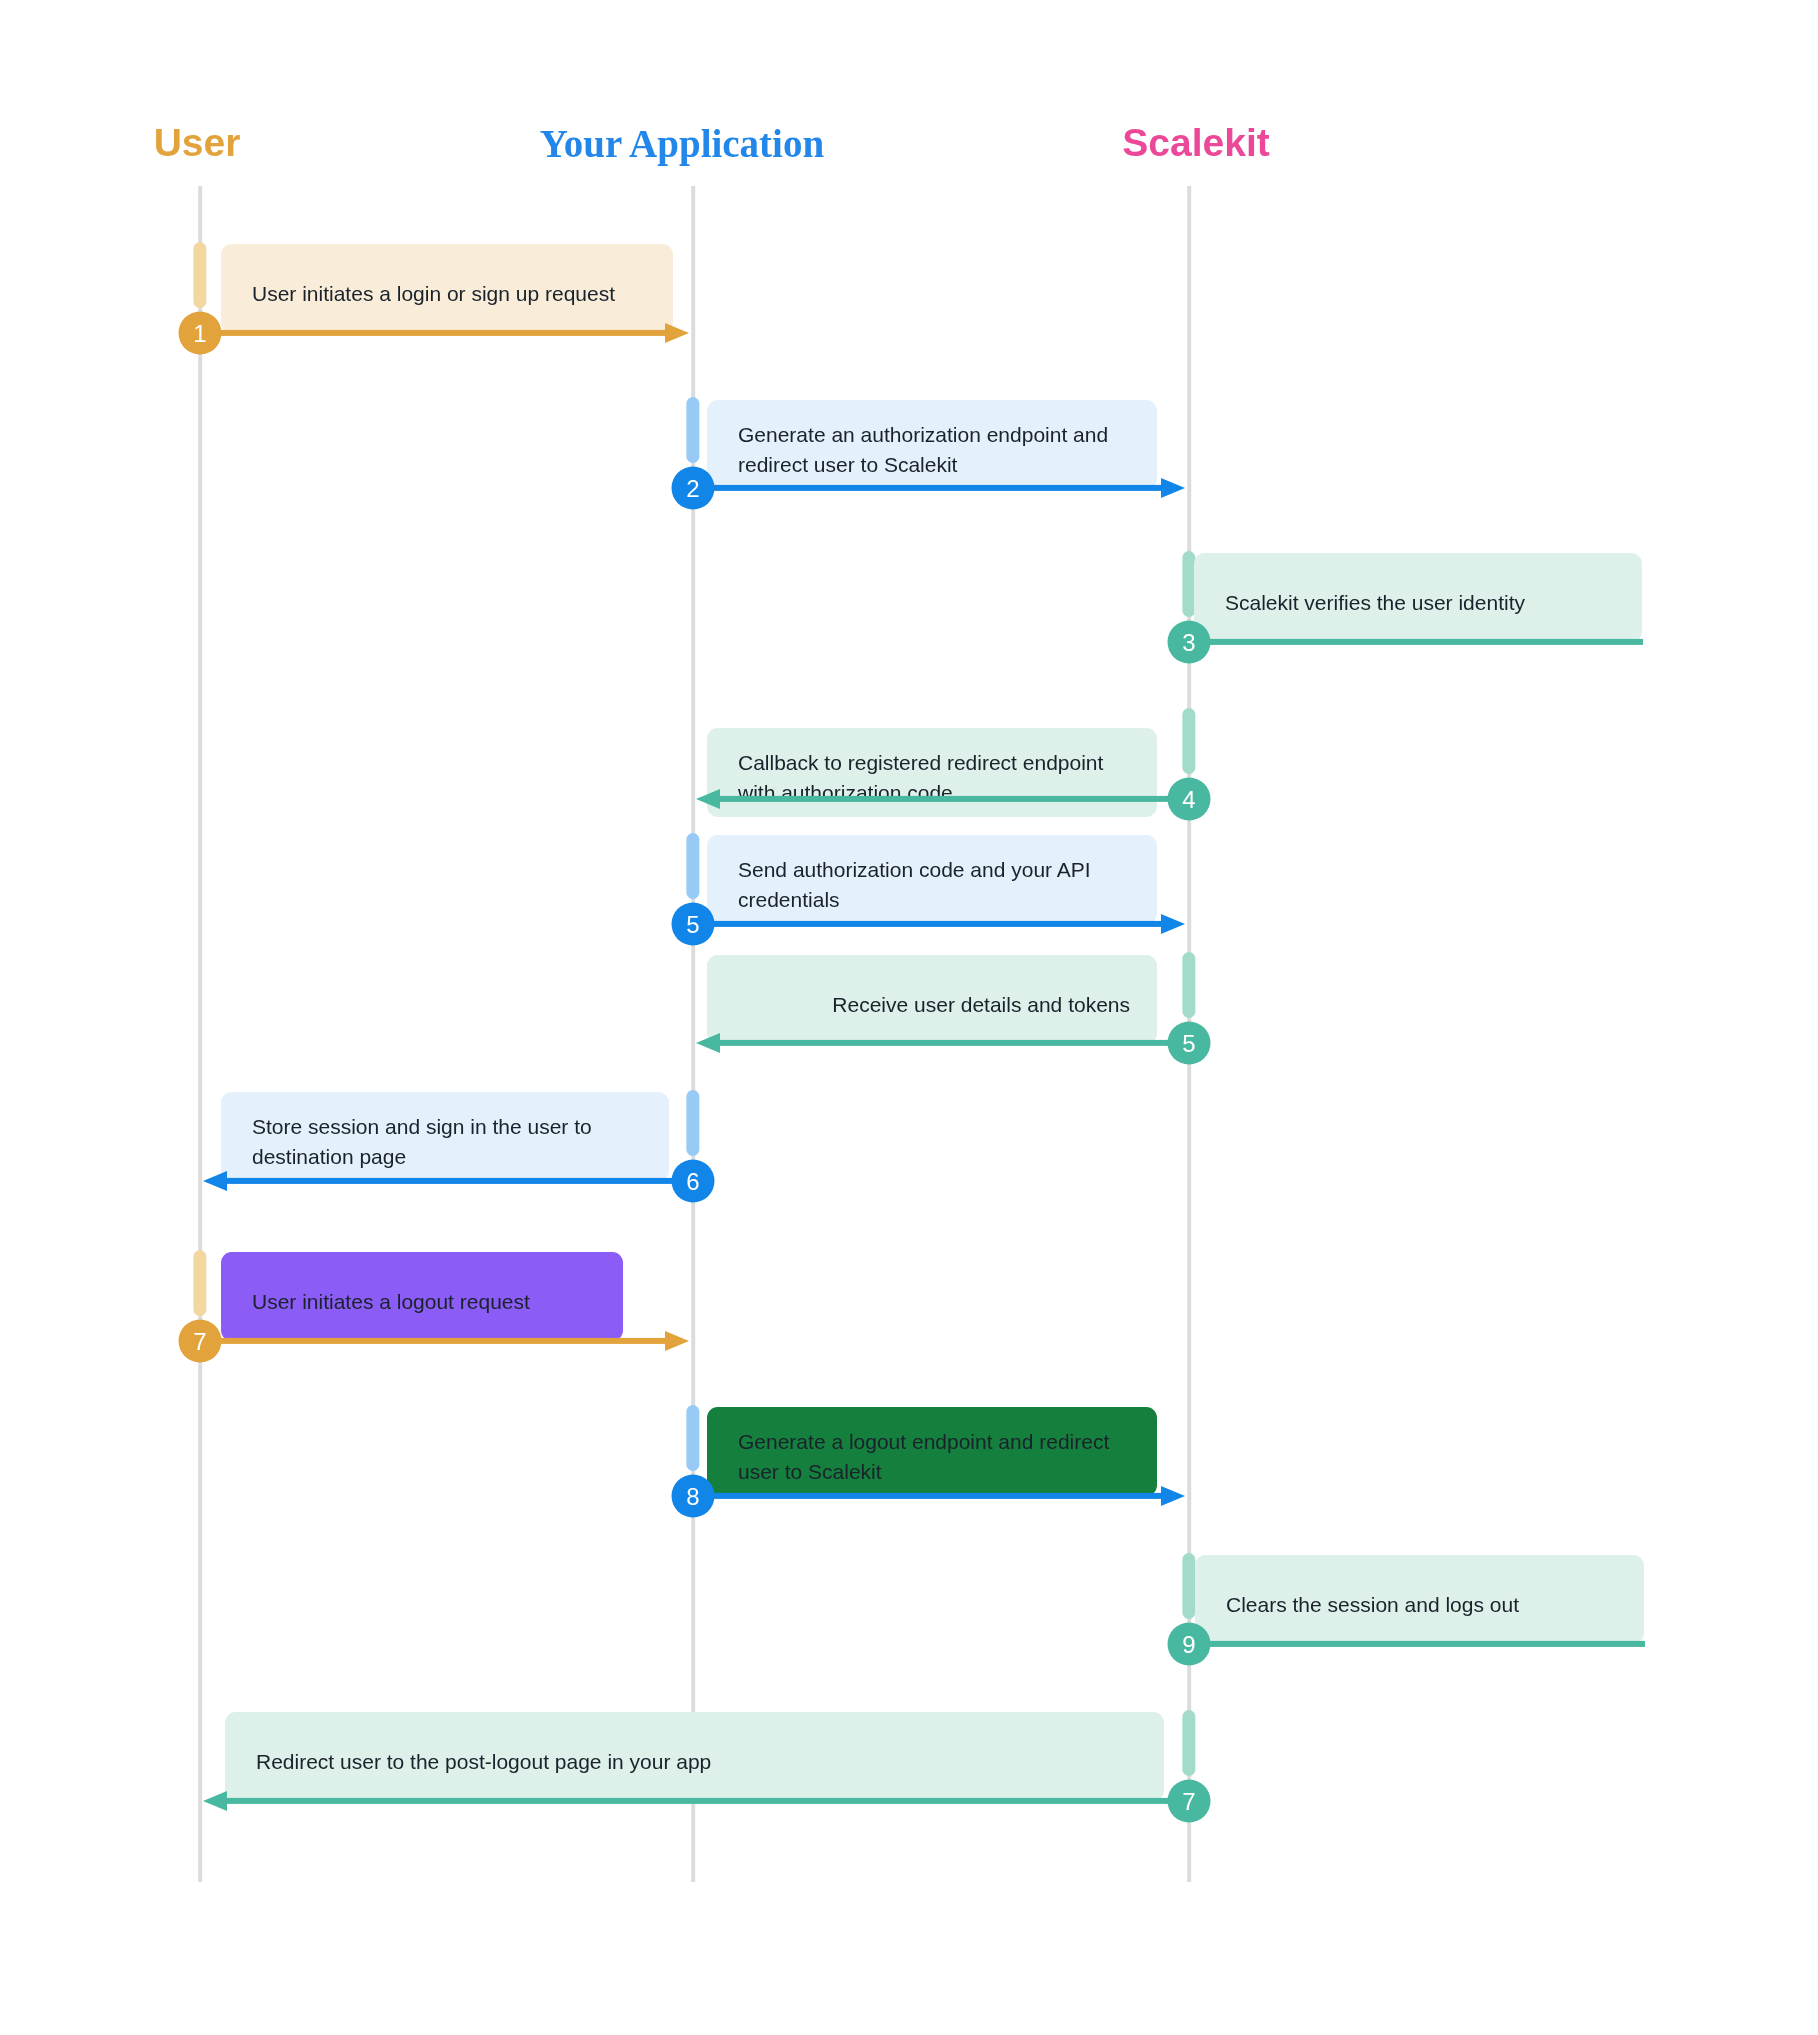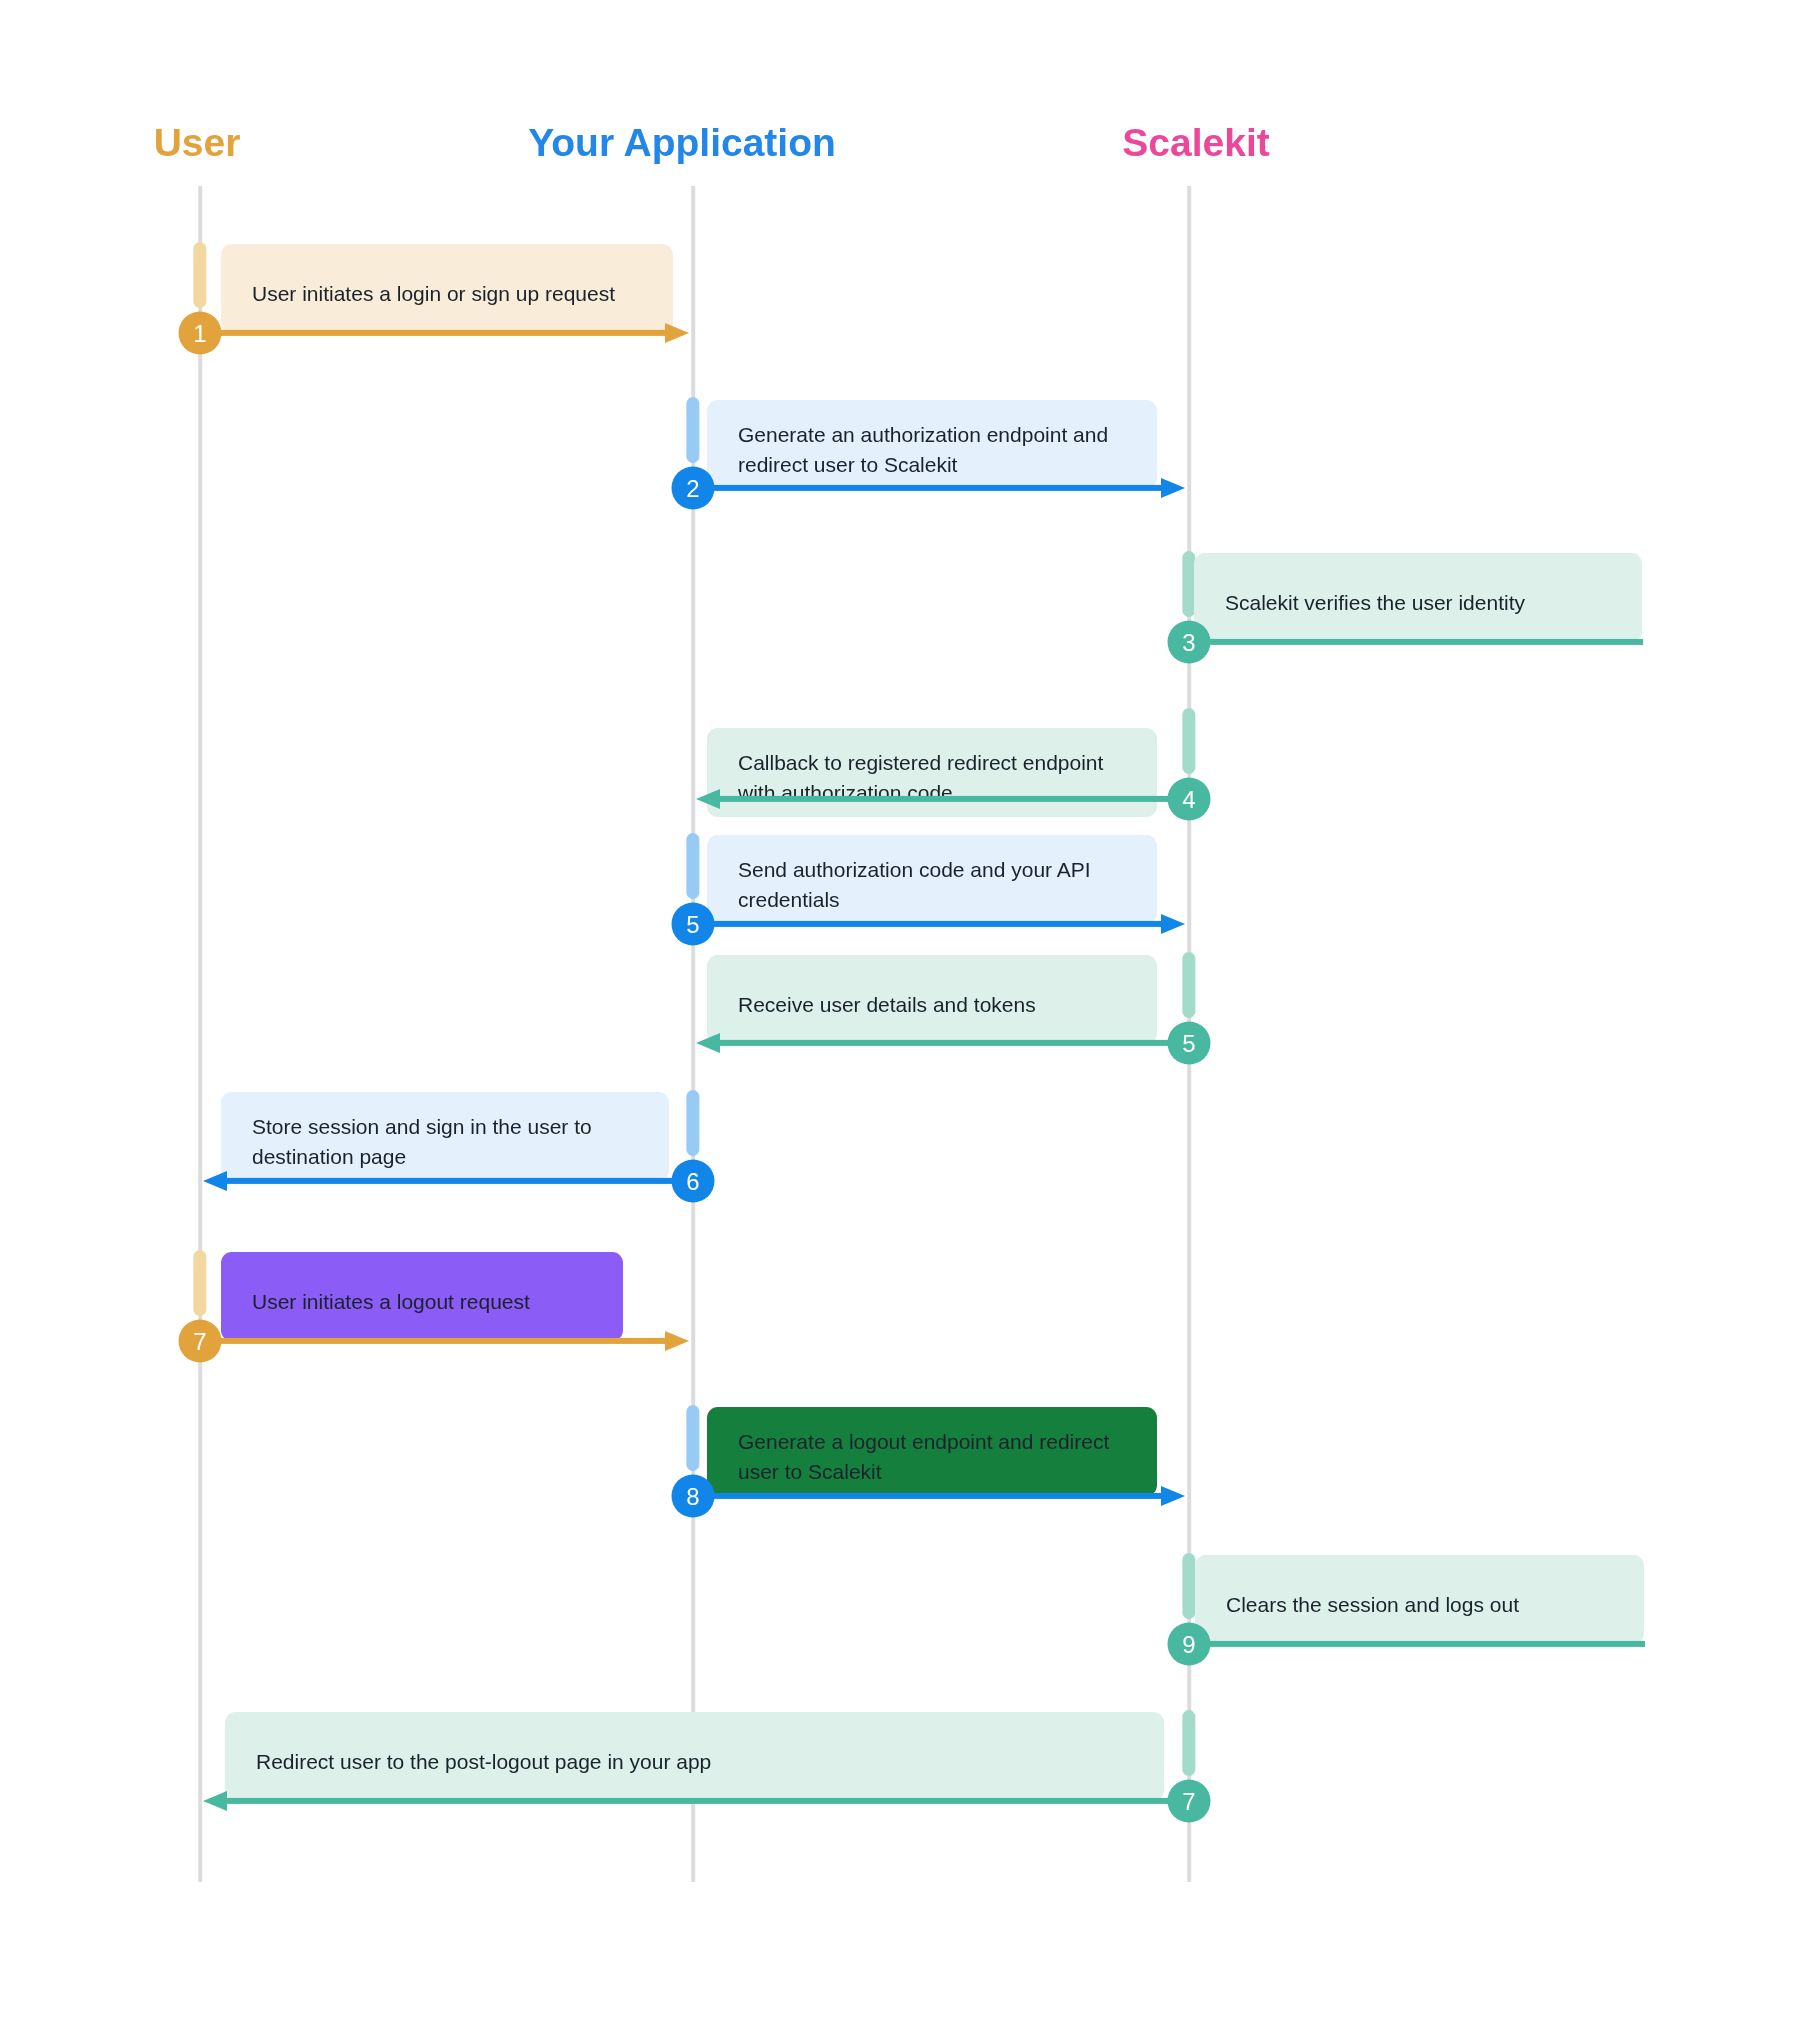--- a/index.html
+++ b/index.html
@@ -81,7 +81,7 @@
 <div id="diagram">
 
   <div class="actor-label" style="left:197px; color:#E2A33C;">User</div>
-  <div class="actor-label" style="left:682px; color:#2287E8;">Your Application</div>
+  <div class="actor-label" style="left:682px; color:#2287E8;font-family:Liberation Serif, serif;">Your Application</div>
   <div class="actor-label" style="left:1196px; color:#ec4899;">Scalekit</div>
 
   <div class="lifeline" style="left:200px;"></div>

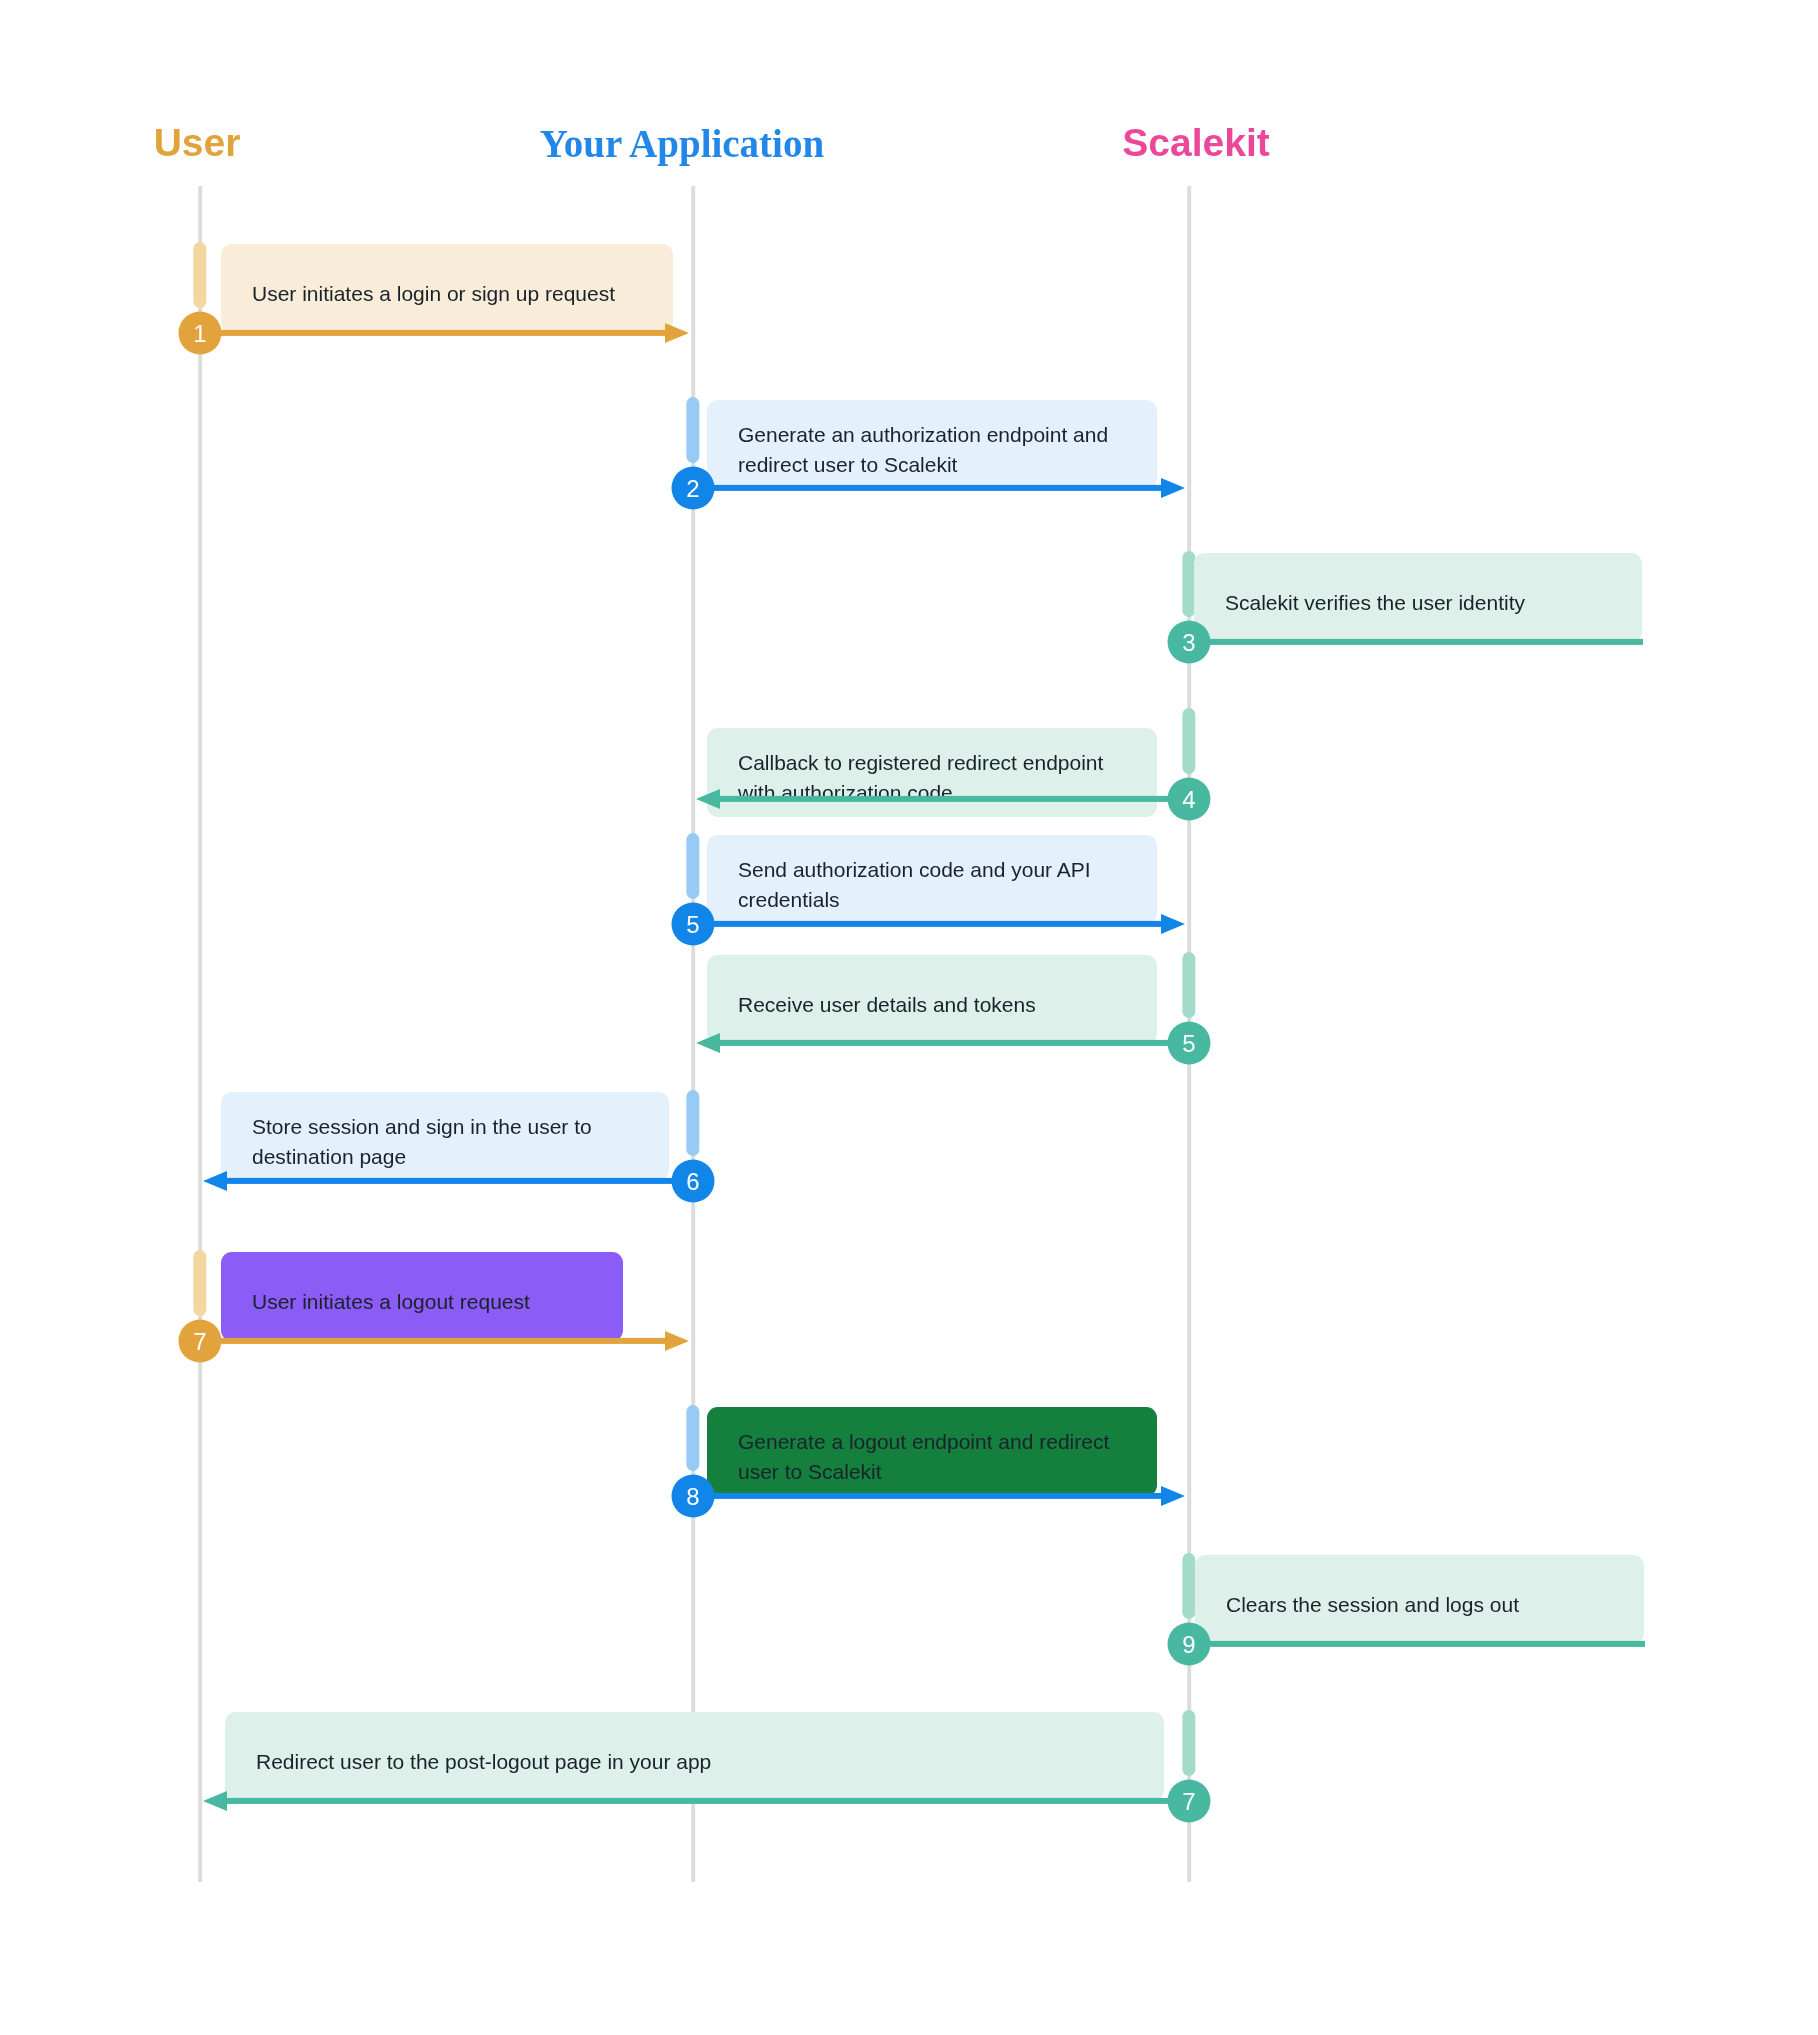--- a/index.html
+++ b/index.html
@@ -134,7 +134,7 @@
         <span>5</span>
       </div>
       <div class="act-bar" style="left: 1189px; top: 952px; background: rgb(163, 219, 203);"></div>
-      <div class="msg-box" style="left: 707px; width: 450px; top: 955px; height: 89px; background: rgb(221, 240, 234);">
+      <div class="msg-box" style="left: 707px; width: 450px; top: 955px; height: 89px; background: rgb(221, 240, 234); justify-content: flex-end;">
         <span>Receive user details and tokens</span>
       </div>
       <div class="arrow-head" style="left: 696px; top: 1043px; border-top: 10.2px solid transparent; border-bottom: 10.2px solid transparent; border-right: 24px solid rgb(72, 184, 160);"></div>

